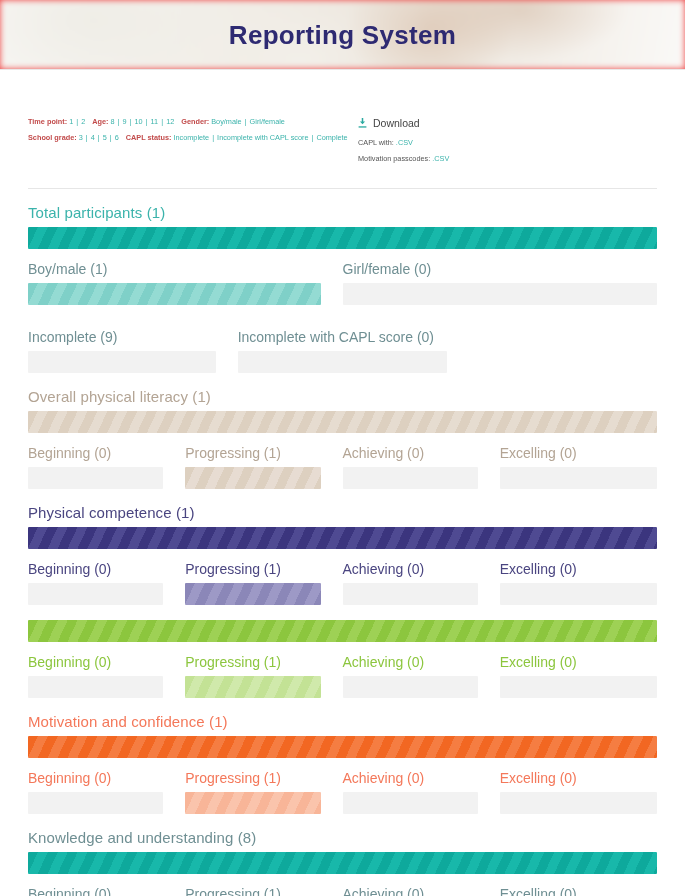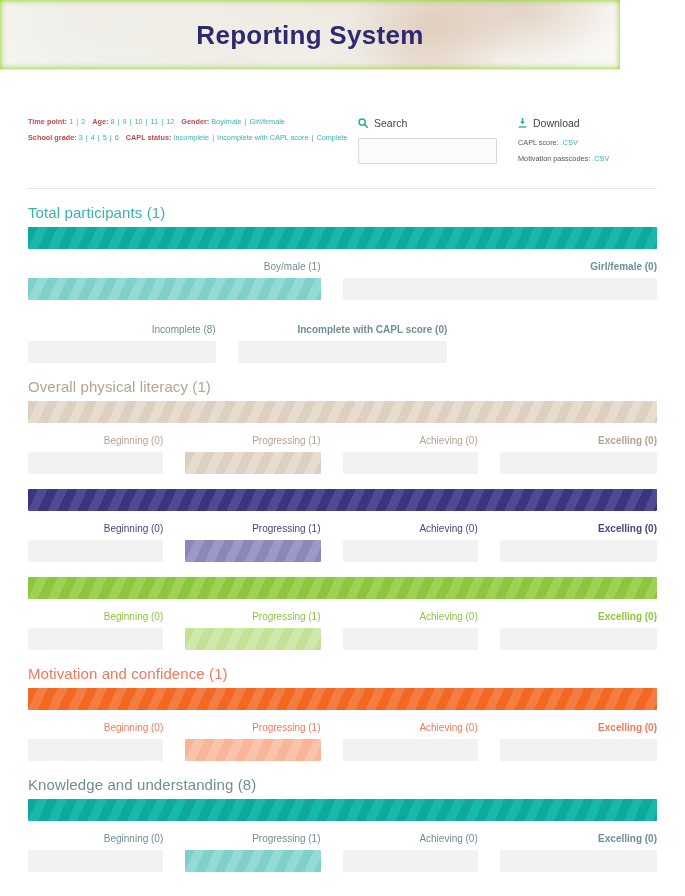--- a/index.html
+++ b/index.html
@@ -16,10 +16,10 @@
   .header {
     position: relative;
     height: 70px;
-    width: 620px;
+    width: 685px;
     overflow: hidden;
     border-bottom: 1px solid #e9e9e9;
-    background: #84cc16;
+    background: #ef4444;
   }
   .header-photo {
     position: absolute;

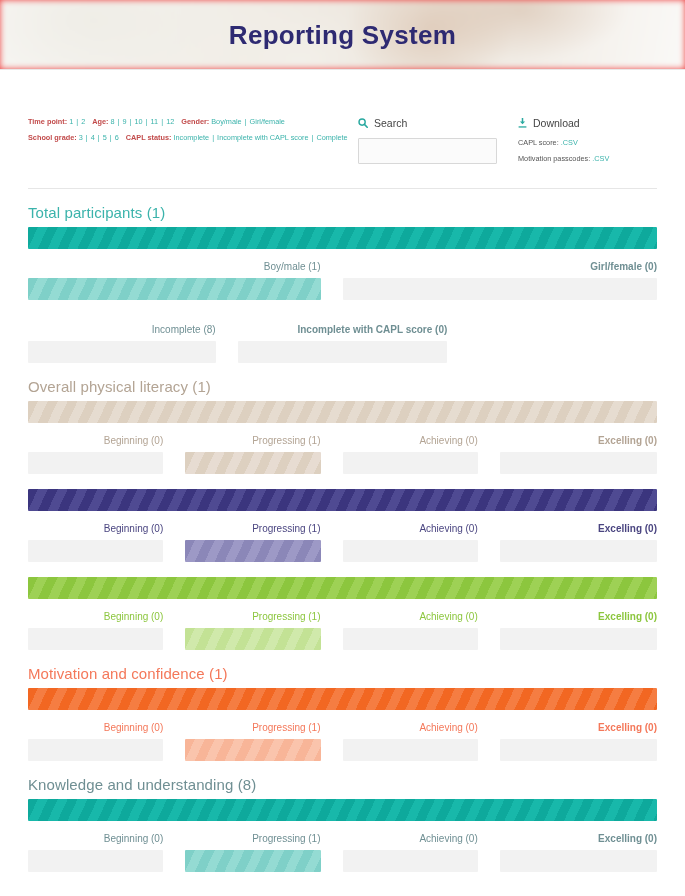--- a/index.html
+++ b/index.html
@@ -171,18 +171,6 @@
         </div>
     </div>
 
-    <div class="col-search">
-      <div class="ctrl-head">
-        <span class="ic">
-          <svg width="10" height="10" viewBox="0 0 10 10">
-            <circle cx="4.1" cy="4.1" r="3.1" fill="none" stroke="#2aa9a0" stroke-width="1.4"></circle>
-            <line x1="6.4" y1="6.4" x2="9.2" y2="9.2" stroke="#2aa9a0" stroke-width="1.6" stroke-linecap="round"></line>
-          </svg>
-        </span>
-        <span class="label">Search</span>
-      </div>
-      <input class="search-box" type="text" placeholder="" style="">
-    </div>
 
     <div class="col-download">
       <div class="ctrl-head">

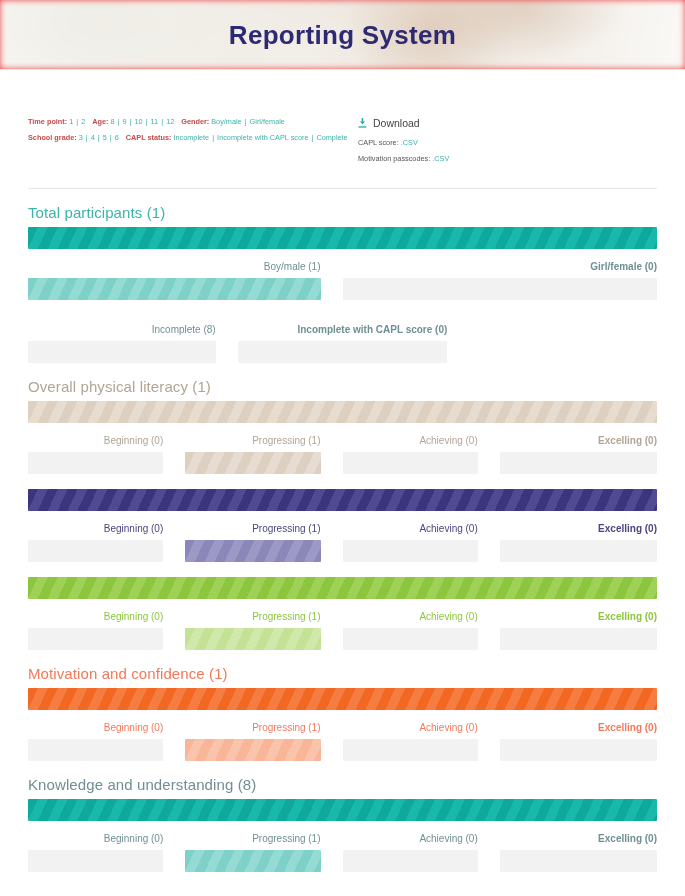--- a/index.html
+++ b/index.html
@@ -184,7 +184,7 @@
         <span class="label">Download</span>
       </div>
       <div id="download-items">
-          <div class="dl-line"><span>CAPL score: </span><span class="dl-ext">.CSV</span></div>
+          <div class="dl-line"><span>CAPL with: </span><span class="dl-ext">.CSV</span></div>
           <div class="dl-line"><span>Motivation passcodes: </span><span class="dl-ext">.CSV</span></div>
         </div>
     </div>

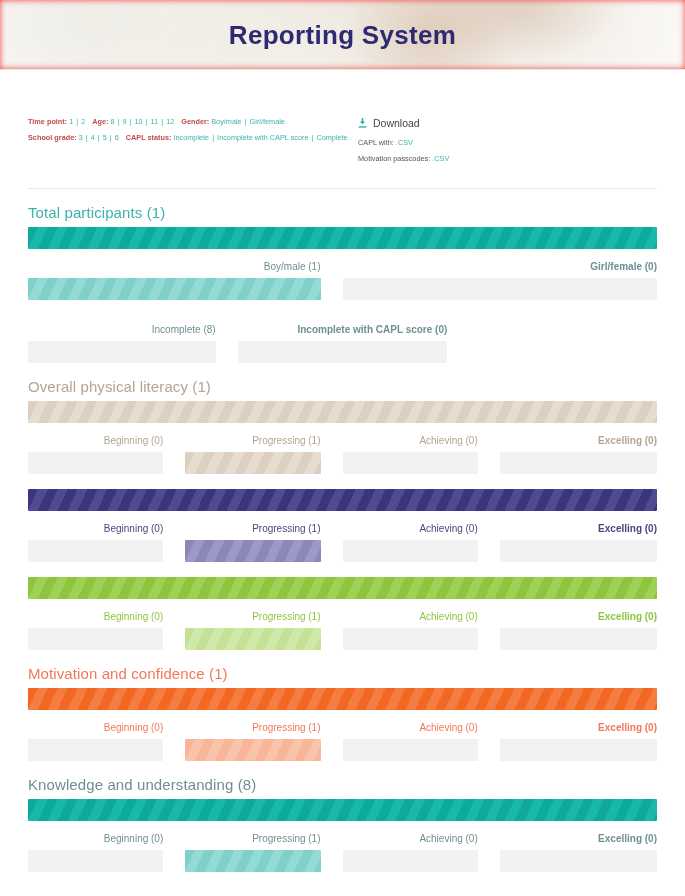--- a/index.html
+++ b/index.html
@@ -135,10 +135,9 @@
   }
   .sub-cell { padding-right: 22px; }
   .sub-label {
-    font-size: 10px;
+    font-size: 14px;
     margin-bottom: 6px;
     white-space: nowrap;
-    text-align: right;
   }
   .sub-bar {
     height: 22px;

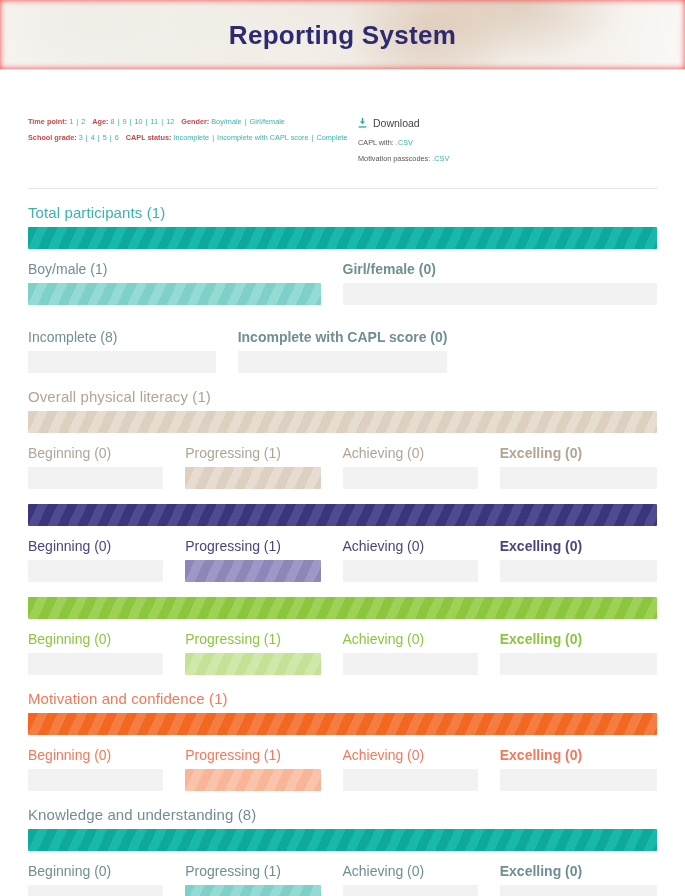--- a/index.html
+++ b/index.html
@@ -149,7 +149,7 @@
   .cols-2 .sub-cell { width: 50%; }
   .cols-3 .sub-cell { width: 33.3333%; }
   .cols-4 .sub-cell { width: 25%; }
-  .sub-row .sub-cell:last-child { padding-right: 0; font-weight: bold; }
+  .sub-row .sub-cell:last-child { padding-right: 0; }
 </style>
 </head>
 <body>

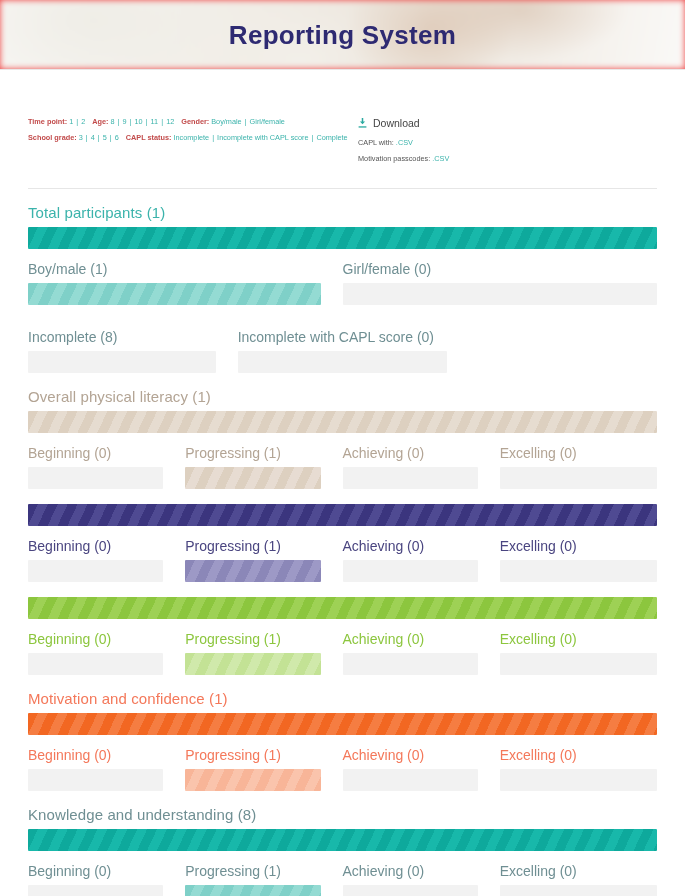--- a/index.html
+++ b/index.html
@@ -209,7 +209,7 @@
       <div class="block" style="padding-top: 12px;">
         <div class="sub-row cols-3">
           <div class="sub-cell">
-            <div class="sub-label" style="color: rgb(111, 143, 147);">Incomplete (8)</div>
+            <div class="sub-label" style="color: rgb(111, 143, 147);">Incomplete (9)</div>
             <div class="sub-bar"></div>
           </div>
           <div class="sub-cell">

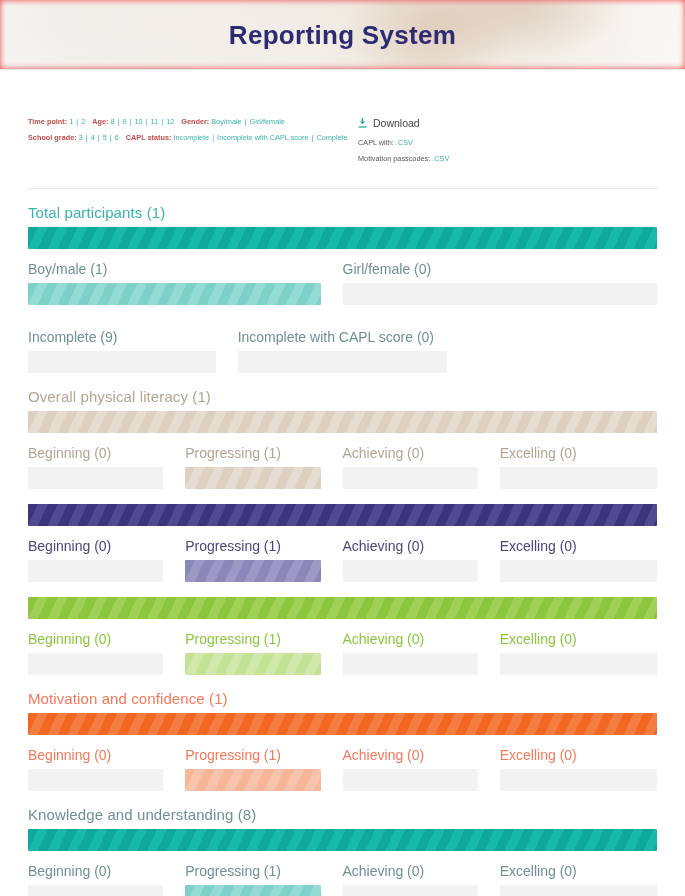--- a/index.html
+++ b/index.html
@@ -241,6 +241,7 @@
         </div>
       </div>
       <div class="block">
+        <div class="blk-title" style="color: rgb(74, 69, 128);">Physical competence (1)</div>
         <div class="bar-full" style="background: repeating-linear-gradient(115deg, rgb(59, 53, 126) 0px, rgb(59, 53, 126) 9px, rgb(79, 74, 146) 9px, rgb(79, 74, 146) 18px);"></div>
         <div class="sub-row cols-4">
           <div class="sub-cell">

